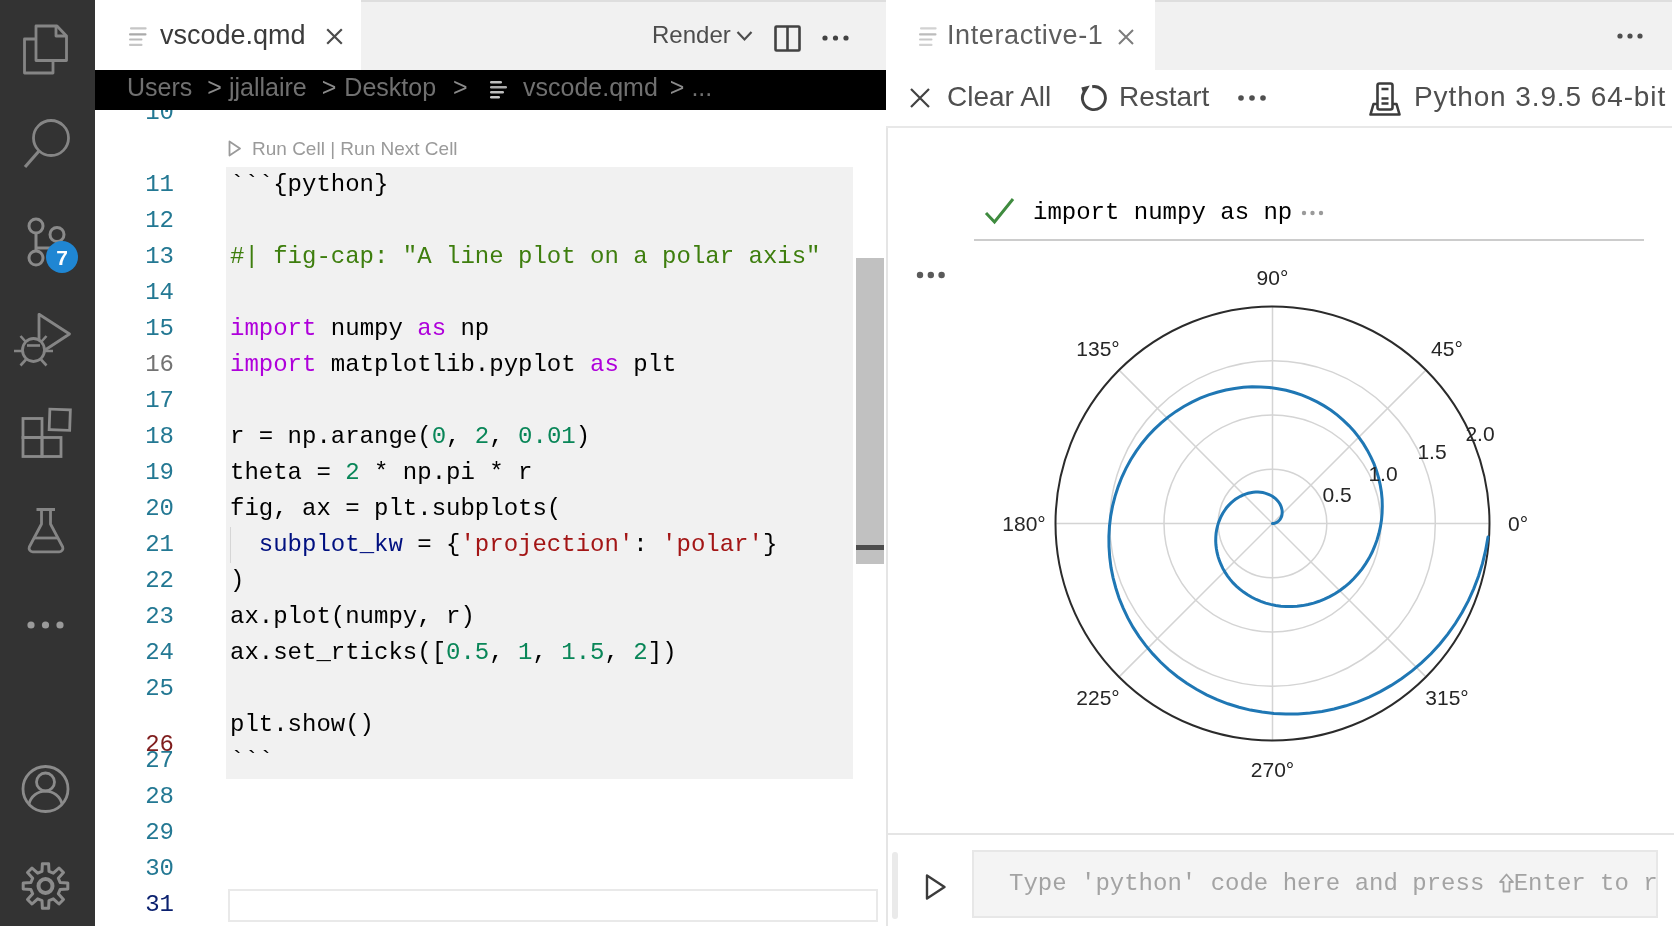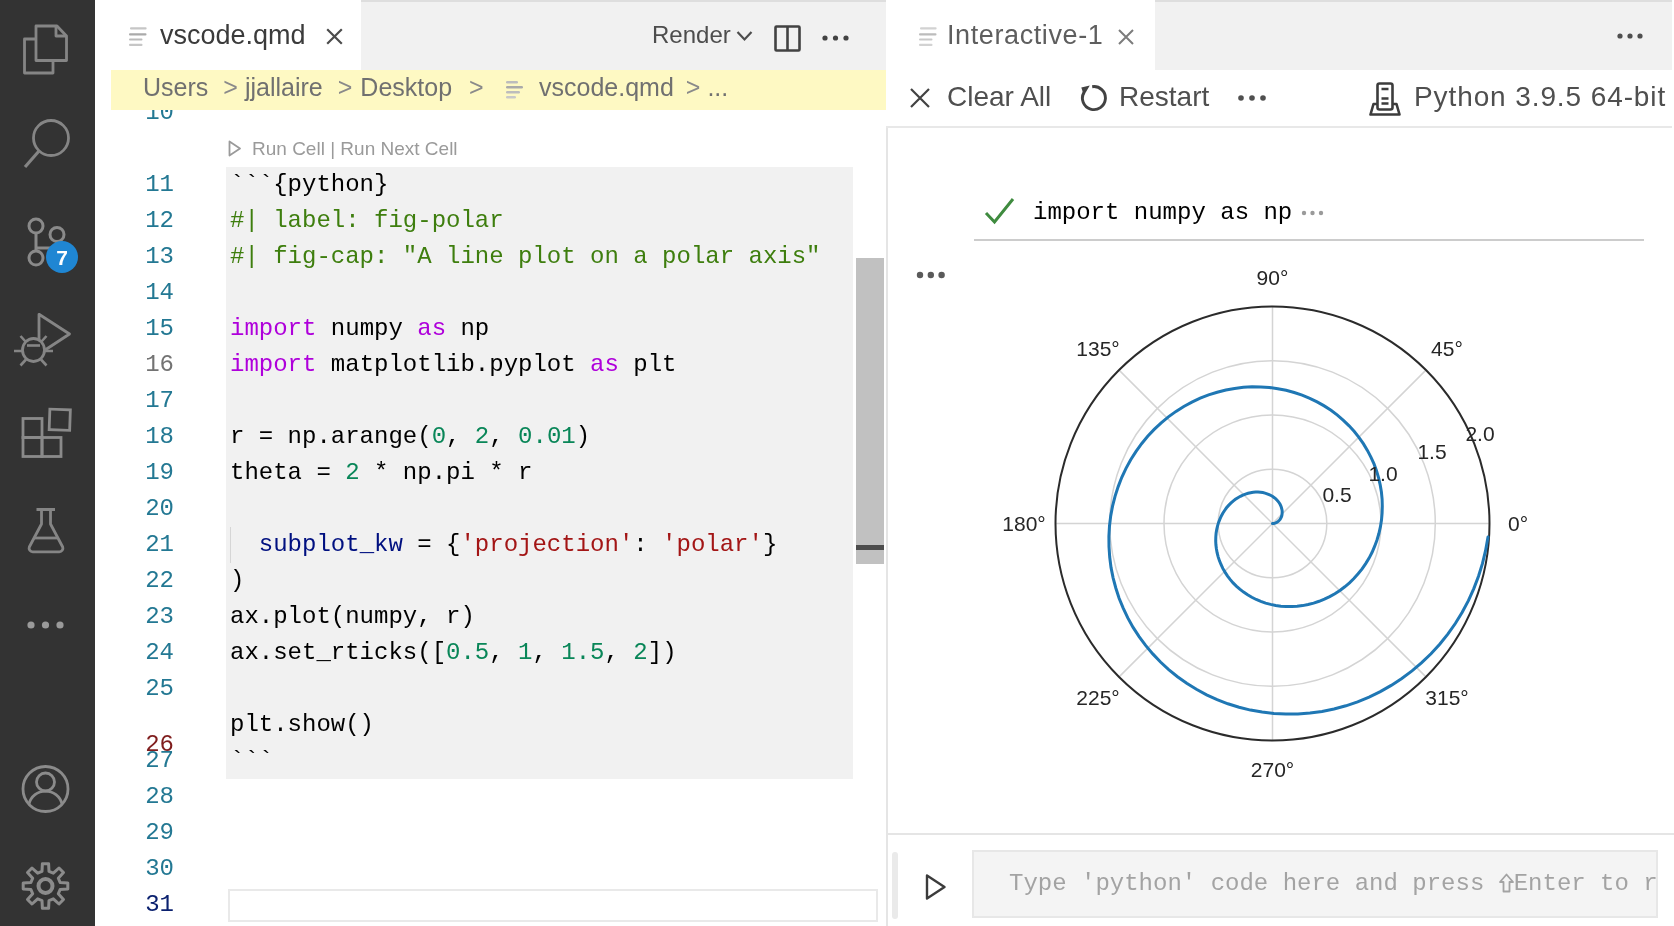--- a/index.html
+++ b/index.html
@@ -15,7 +15,7 @@
   .tabactive{position:absolute;top:0;height:70px;background:#ffffff}
   .tablabel{position:absolute;top:0;line-height:70px;font-size:27px;color:#3b3b3b}
   
-  #crumb{position:absolute;left:16px;top:70px;width:791px;height:40px;background:#fef9c3;
+  #crumb{position:absolute;left:0;top:70px;width:791px;height:40px;background:#000000;
     font-size:25px;color:#707070;white-space:nowrap}
   #crumb span.sep{color:#8a8a8a;font-size:25px}
   

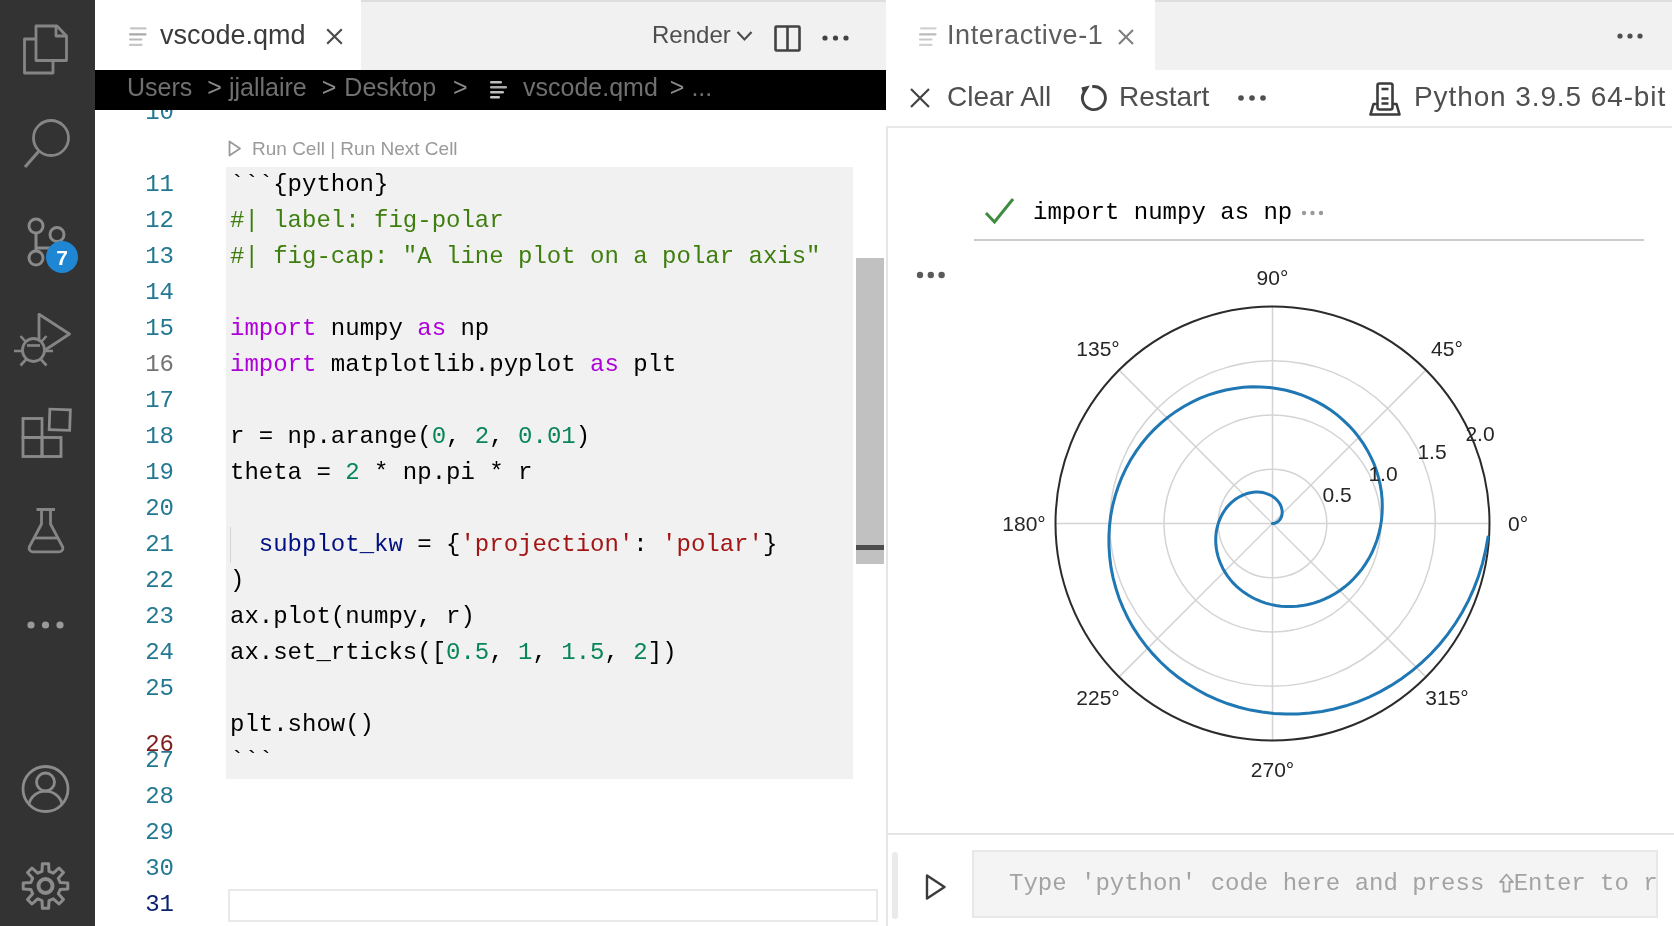--- a/index.html
+++ b/index.html
@@ -143,7 +143,6 @@
 <div class="ln" style="top:57px;color:#237893">11</div>
 <div class="cl" style="top:57px">```{python}</div>
 <div class="ln" style="top:93px;color:#237893">12</div>
-<div class="cl" style="top:93px"><i style="color:#3e7e0e">#| label: fig-polar</i></div>
 <div class="ln" style="top:129px;color:#237893">13</div>
 <div class="cl" style="top:129px"><i style="color:#3e7e0e">#| fig-cap: "A line plot on a polar axis"</i></div>
 <div class="ln" style="top:165px;color:#237893">14</div>

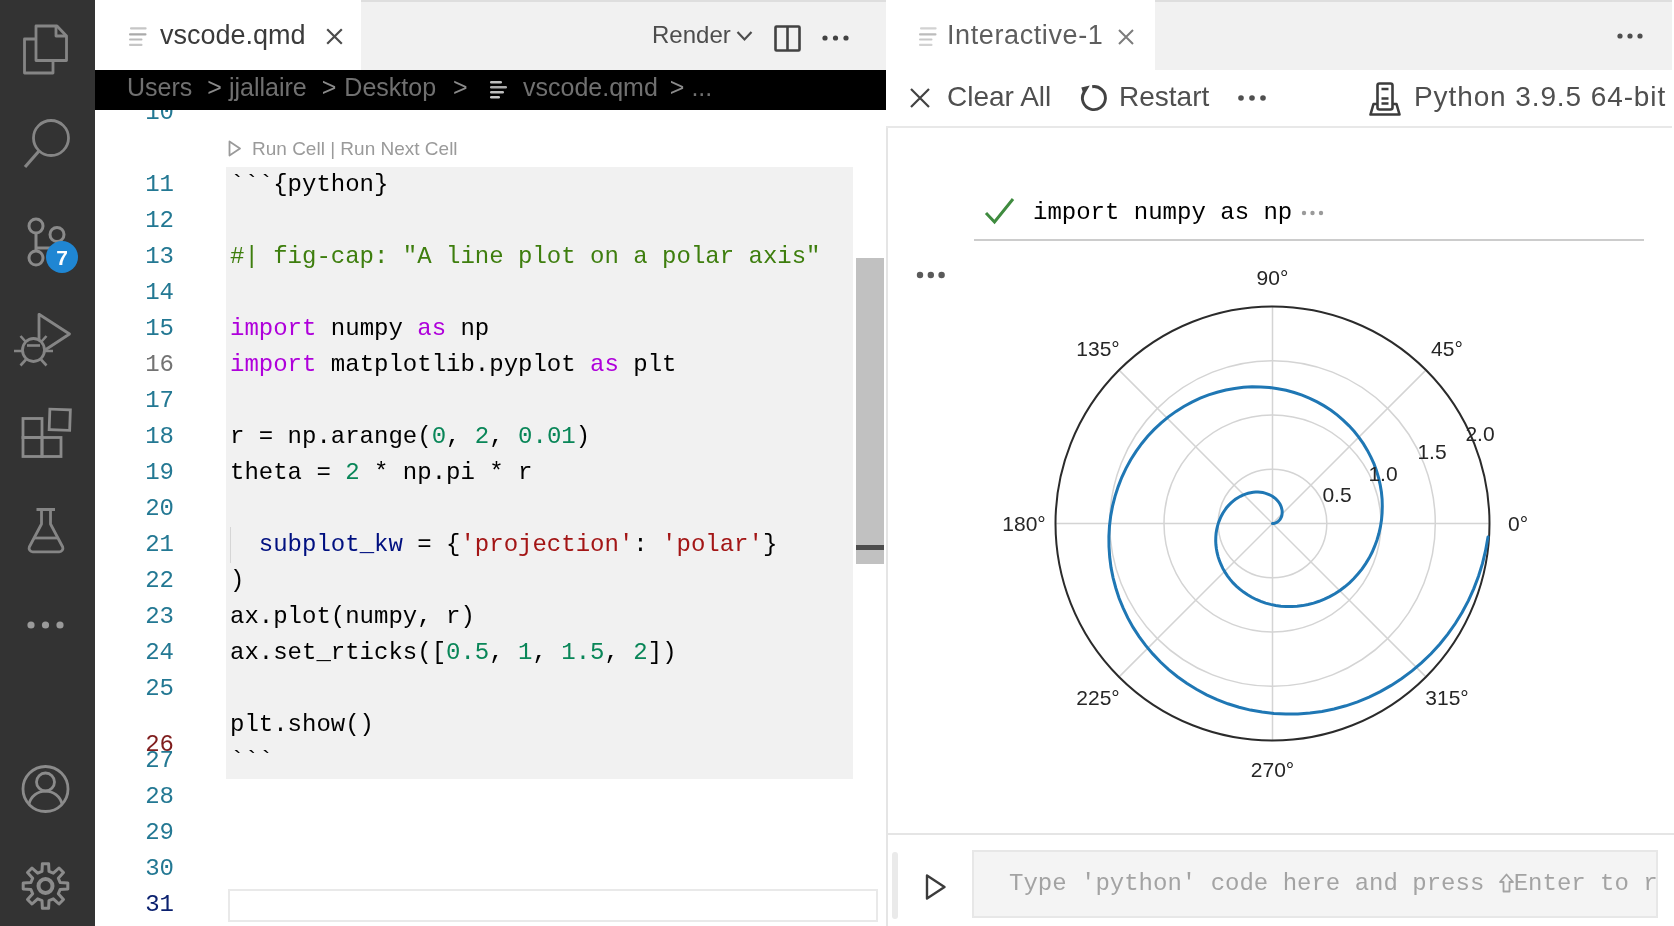--- a/index.html
+++ b/index.html
@@ -156,6 +156,7 @@
 <div class="ln" style="top:345px;color:#237893">19</div>
 <div class="cl" style="top:345px">theta = <i style="color:#098658">2</i> * np.pi * r</div>
 <div class="ln" style="top:381px;color:#237893">20</div>
+<div class="cl" style="top:381px">fig, ax = plt.subplots(</div>
 <div class="ln" style="top:417px;color:#237893">21</div>
 <div class="cl" style="top:417px">  <i style="color:#001080">subplot_kw</i> = {<i style="color:#a31515">'projection'</i>: <i style="color:#a31515">'polar'</i>}</div>
 <div class="ln" style="top:453px;color:#237893">22</div>

